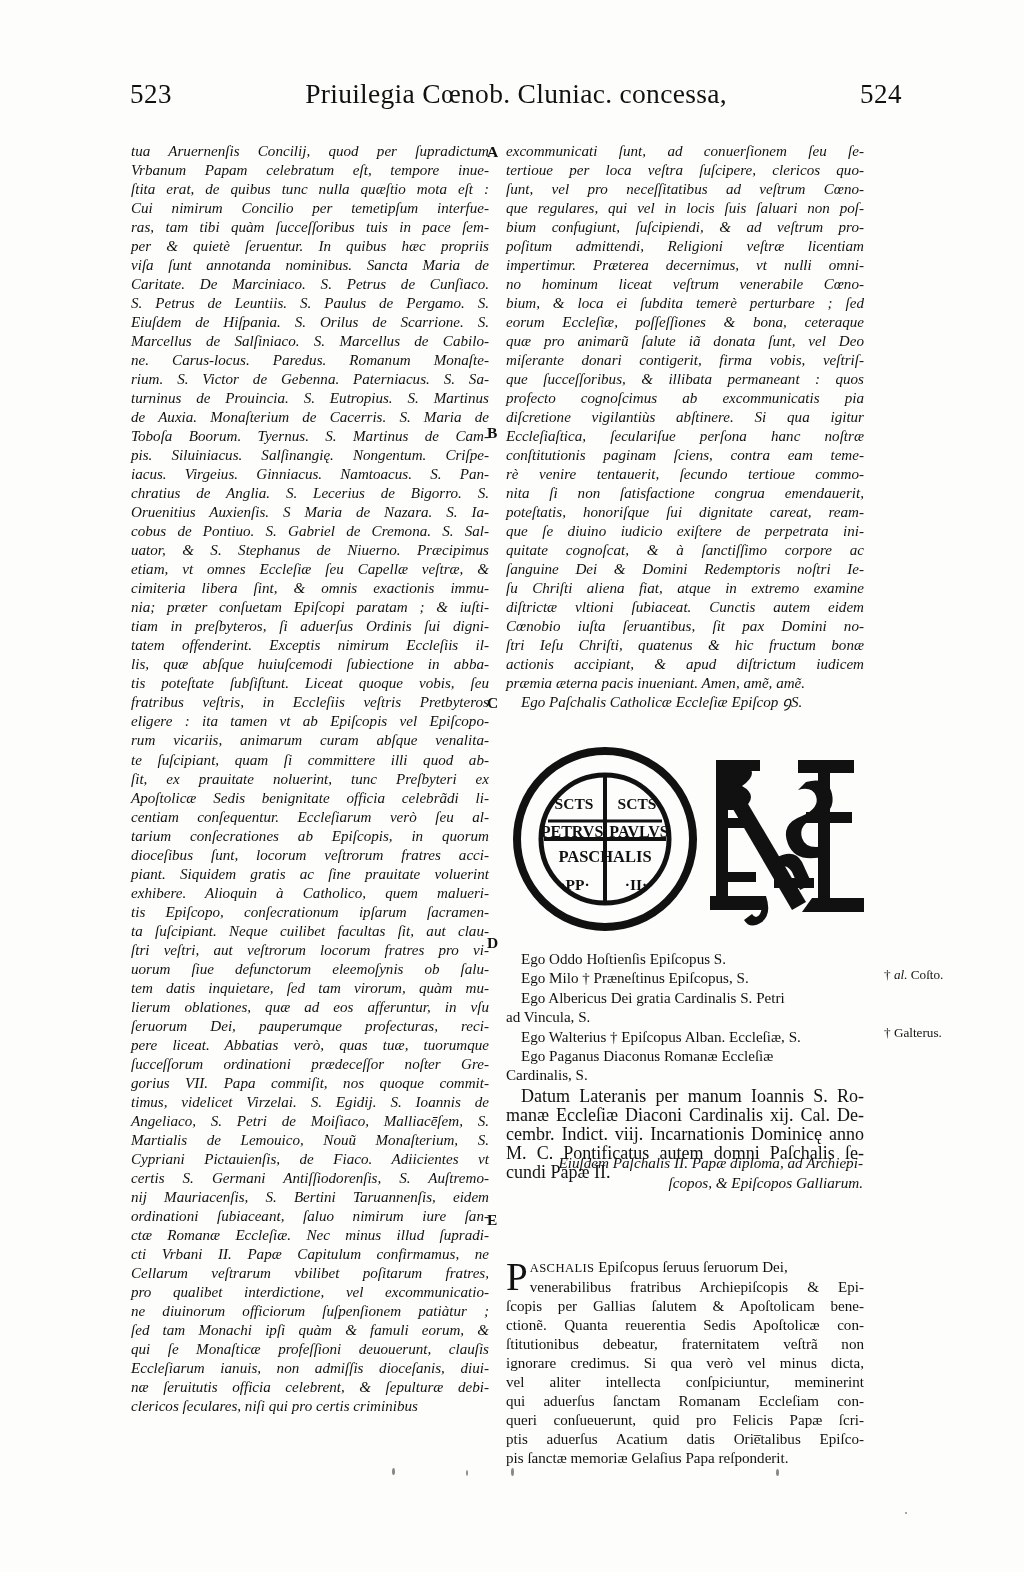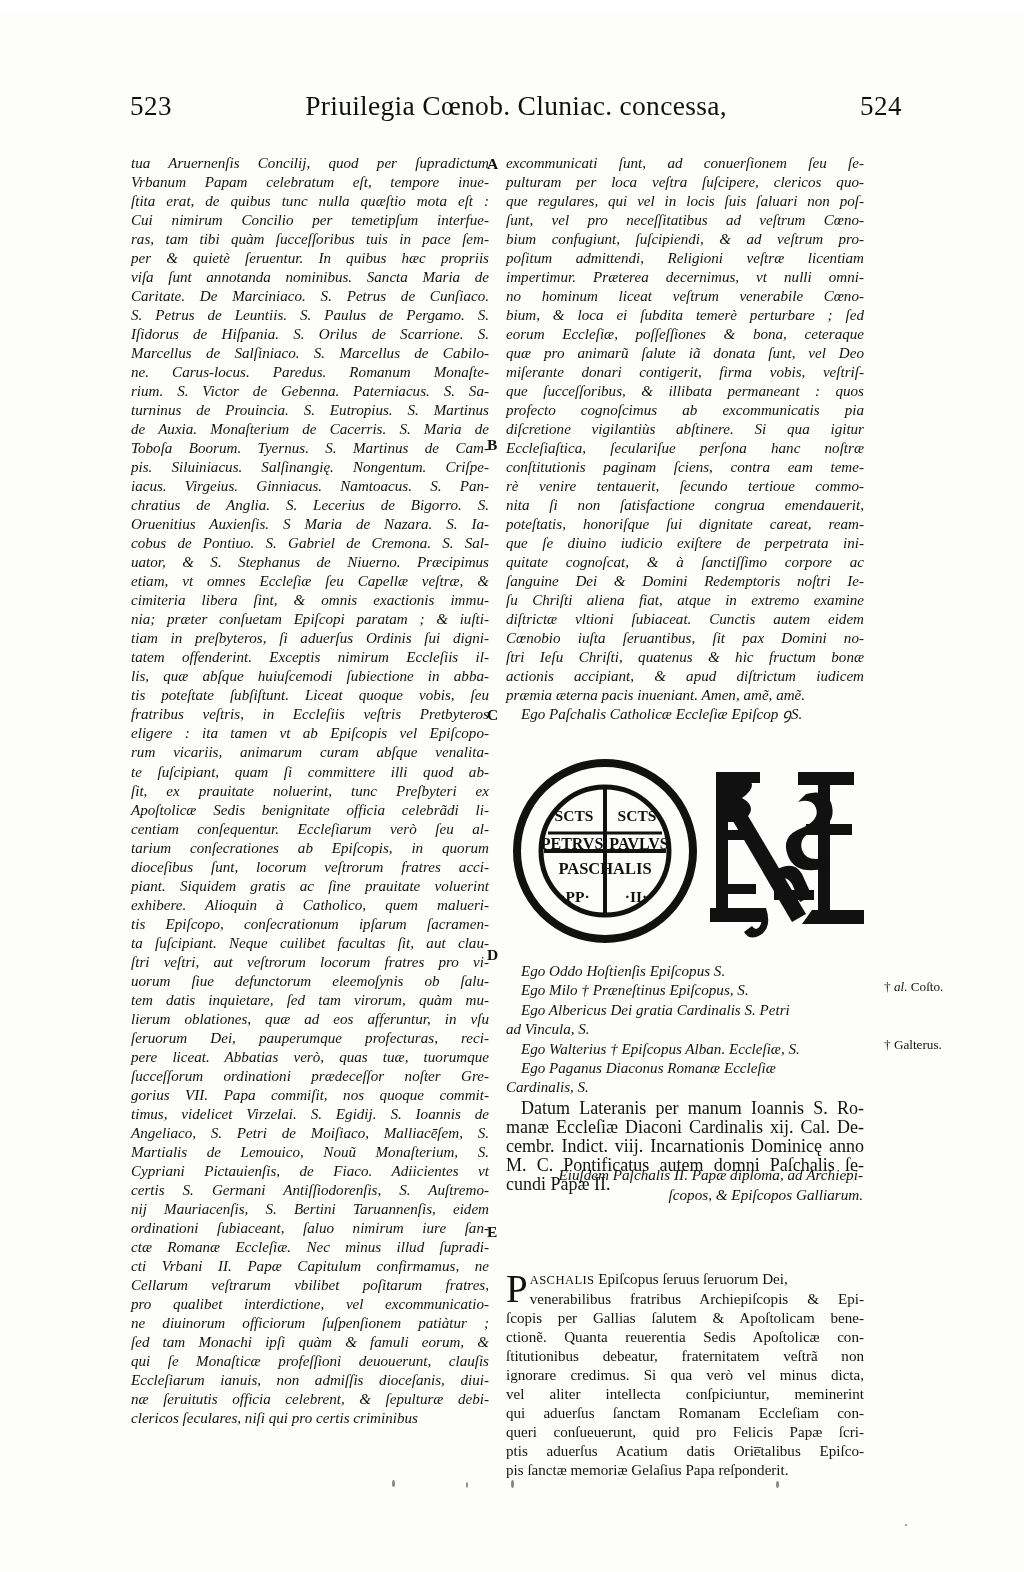--- a/index.html
+++ b/index.html
@@ -20,7 +20,6 @@
     position: absolute;
     inset: 0;
     background: #fdfdfc;
-    margin-top: 12px;
   }
 
   

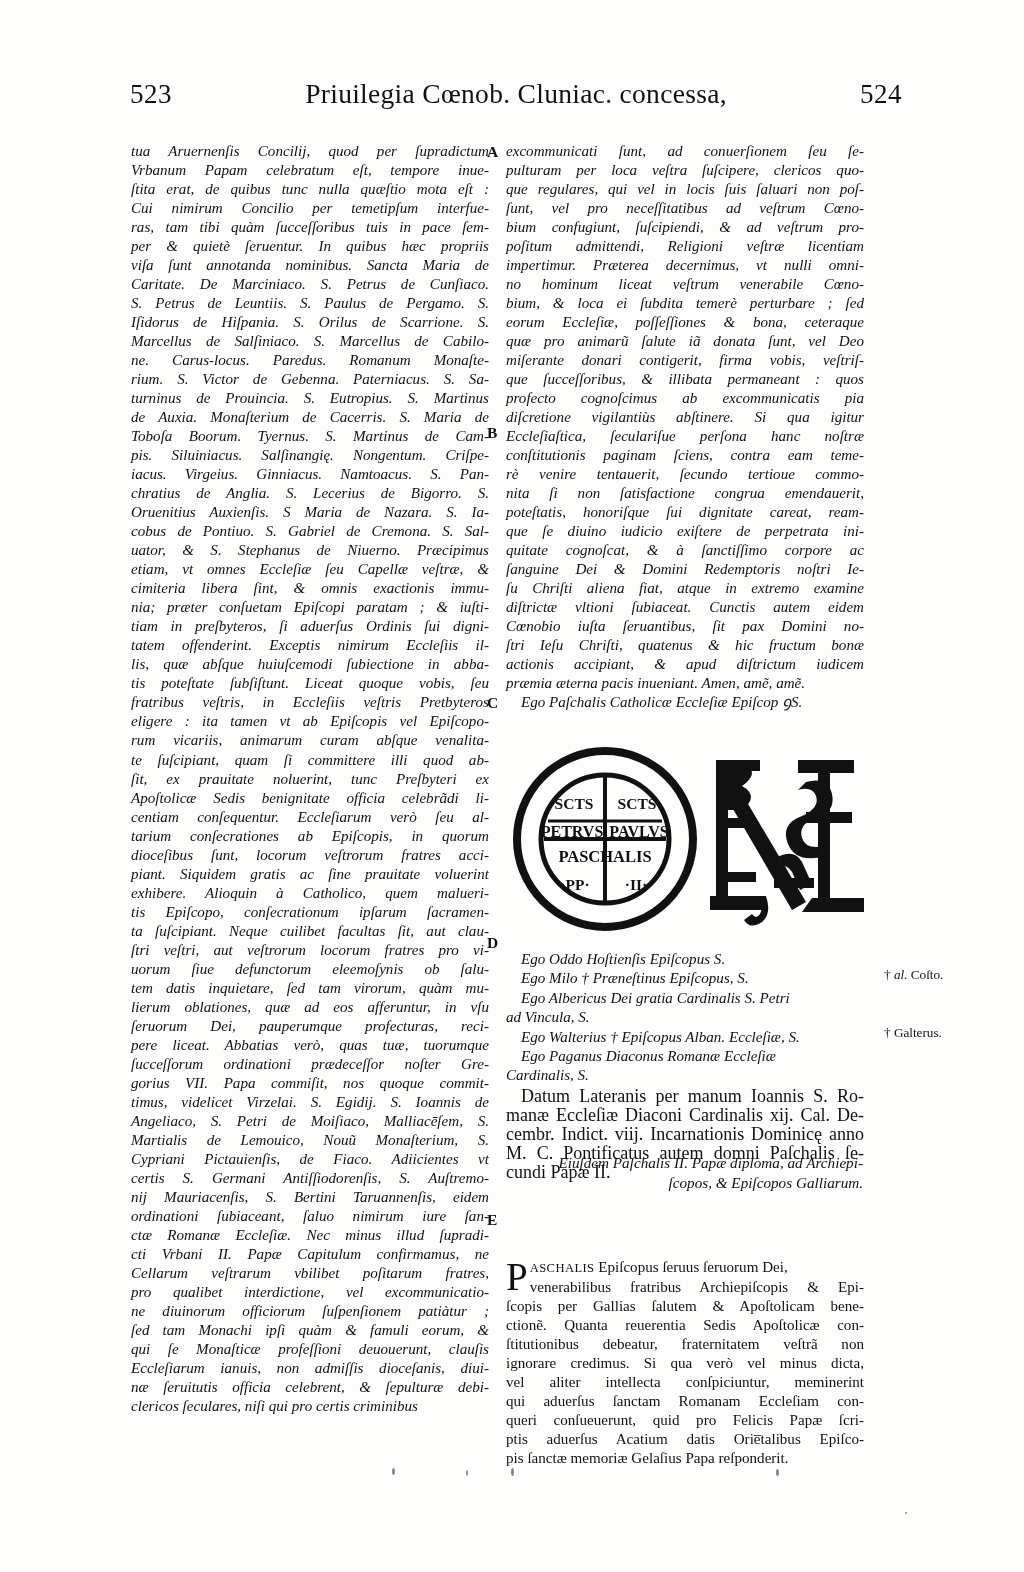--- a/index.html
+++ b/index.html
@@ -263,7 +263,7 @@
   <div class="col col-right">
     <p id="right-col-body">
         <span class="ln">excommunicati ſunt, ad conuerſionem ſeu ſe-</span>
-        <span class="ln">pulturam per loca veſtra ſuſcipere, clericos quo-</span>
+        <span class="ln">tertioue per loca veſtra ſuſcipere, clericos quo-</span>
         <span class="ln">que regulares, qui vel in locis ſuis ſaluari non poſ-</span>
         <span class="ln">ſunt, vel pro neceſſitatibus ad veſtrum Cœno-</span>
         <span class="ln">bium confugiunt, ſuſcipiendi, &amp; ad veſtrum pro-</span>

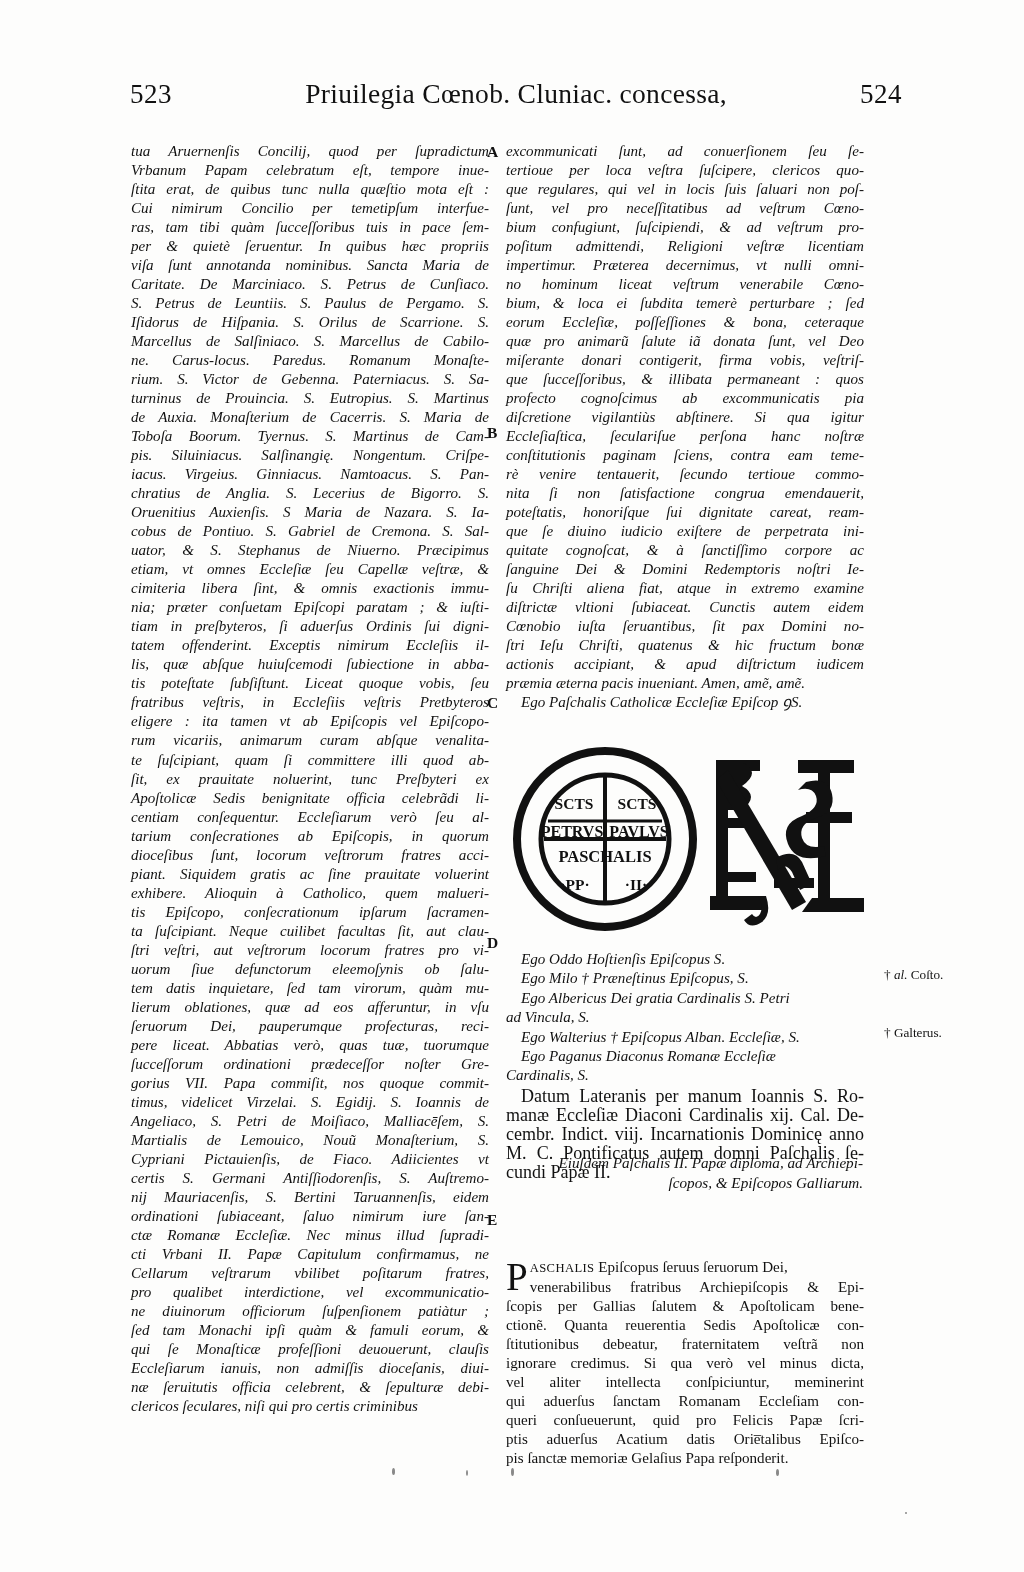--- a/index.html
+++ b/index.html
@@ -264,8 +264,8 @@
     <p id="right-col-body">
         <span class="ln">excommunicati ſunt, ad conuerſionem ſeu ſe-</span>
         <span class="ln">tertioue per loca veſtra ſuſcipere, clericos quo-</span>
+        <span class="ln">ſunt, vel pro neceſſitatibus ad veſtrum Cœno-</span>
         <span class="ln">que regulares, qui vel in locis ſuis ſaluari non poſ-</span>
-        <span class="ln">ſunt, vel pro neceſſitatibus ad veſtrum Cœno-</span>
         <span class="ln">bium confugiunt, ſuſcipiendi, &amp; ad veſtrum pro-</span>
         <span class="ln">poſitum admittendi, Religioni veſtræ licentiam</span>
         <span class="ln">impertimur. Præterea decernimus, vt nulli omni-</span>

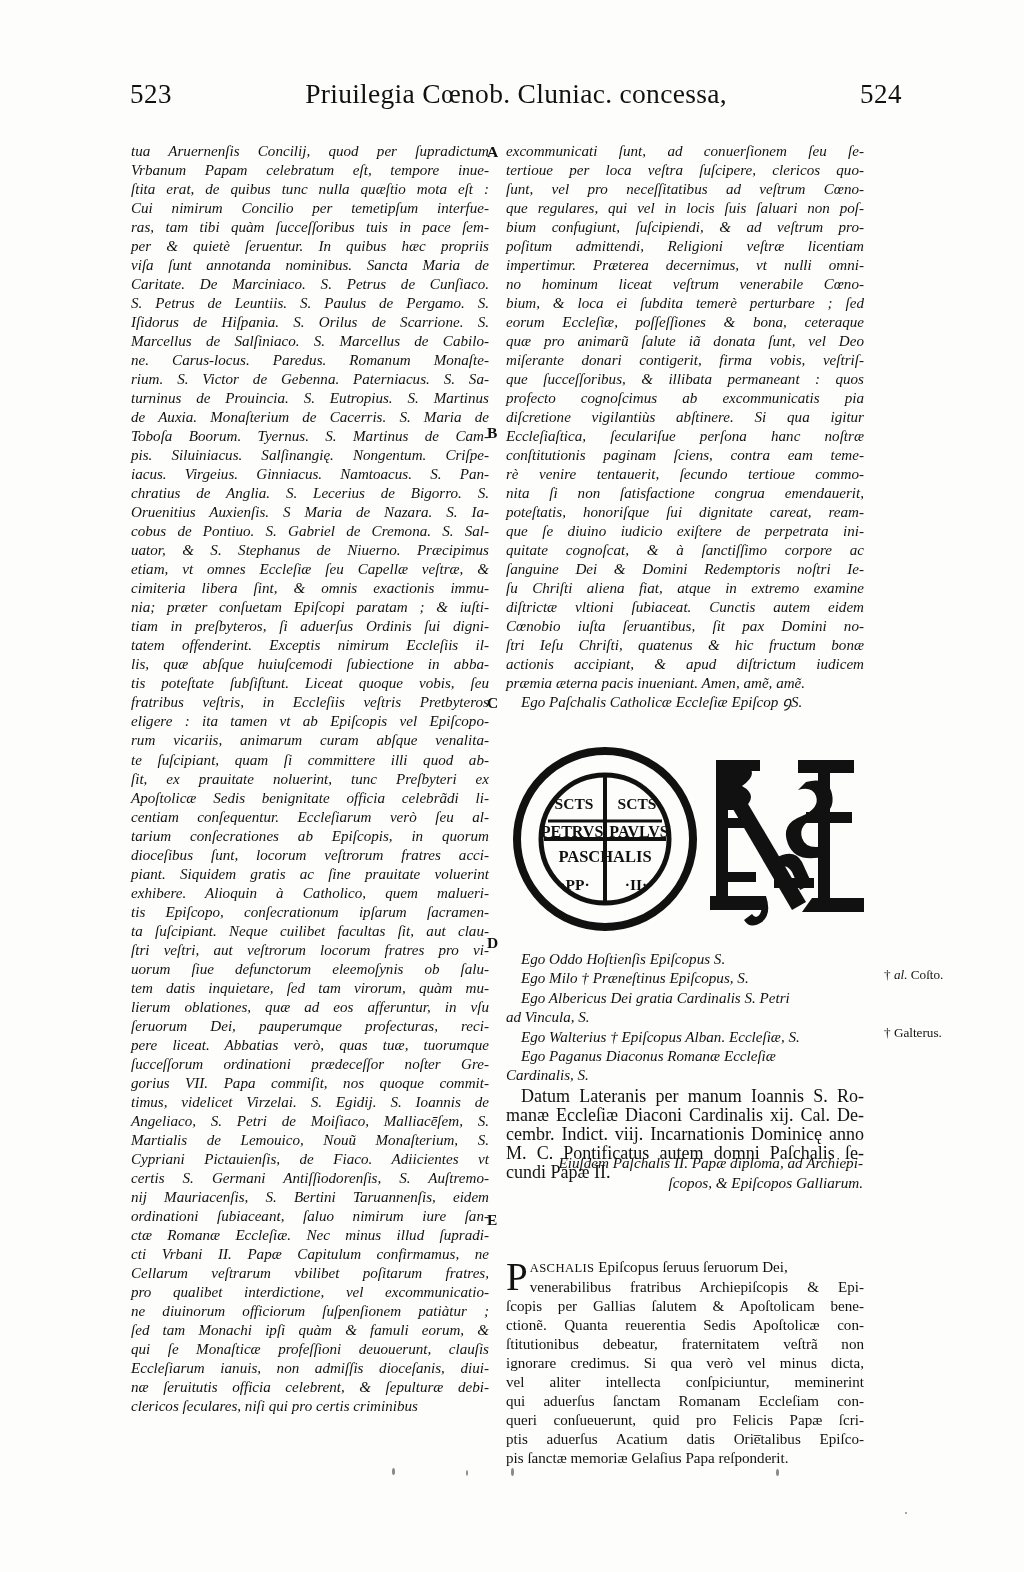--- a/index.html
+++ b/index.html
@@ -199,7 +199,7 @@
         <span class="ln">viſa ſunt annotanda nominibus. Sancta Maria de</span>
         <span class="ln">Caritate. De Marciniaco. S. Petrus de Cunſiaco.</span>
         <span class="ln">S. Petrus de Leuntiis. S. Paulus de Pergamo. S.</span>
-        <span class="ln">Iſidorus de Hiſpania. S. Orilus de Scarrione. S.</span>
+        <span class="ln">Eiuſdem de Hiſpania. S. Orilus de Scarrione. S.</span>
         <span class="ln">Marcellus de Salſiniaco. S. Marcellus de Cabilo-</span>
         <span class="ln">ne. Carus-locus. Paredus. Romanum Monaſte-</span>
         <span class="ln">rium. S. Victor de Gebenna. Paterniacus. S. Sa-</span>

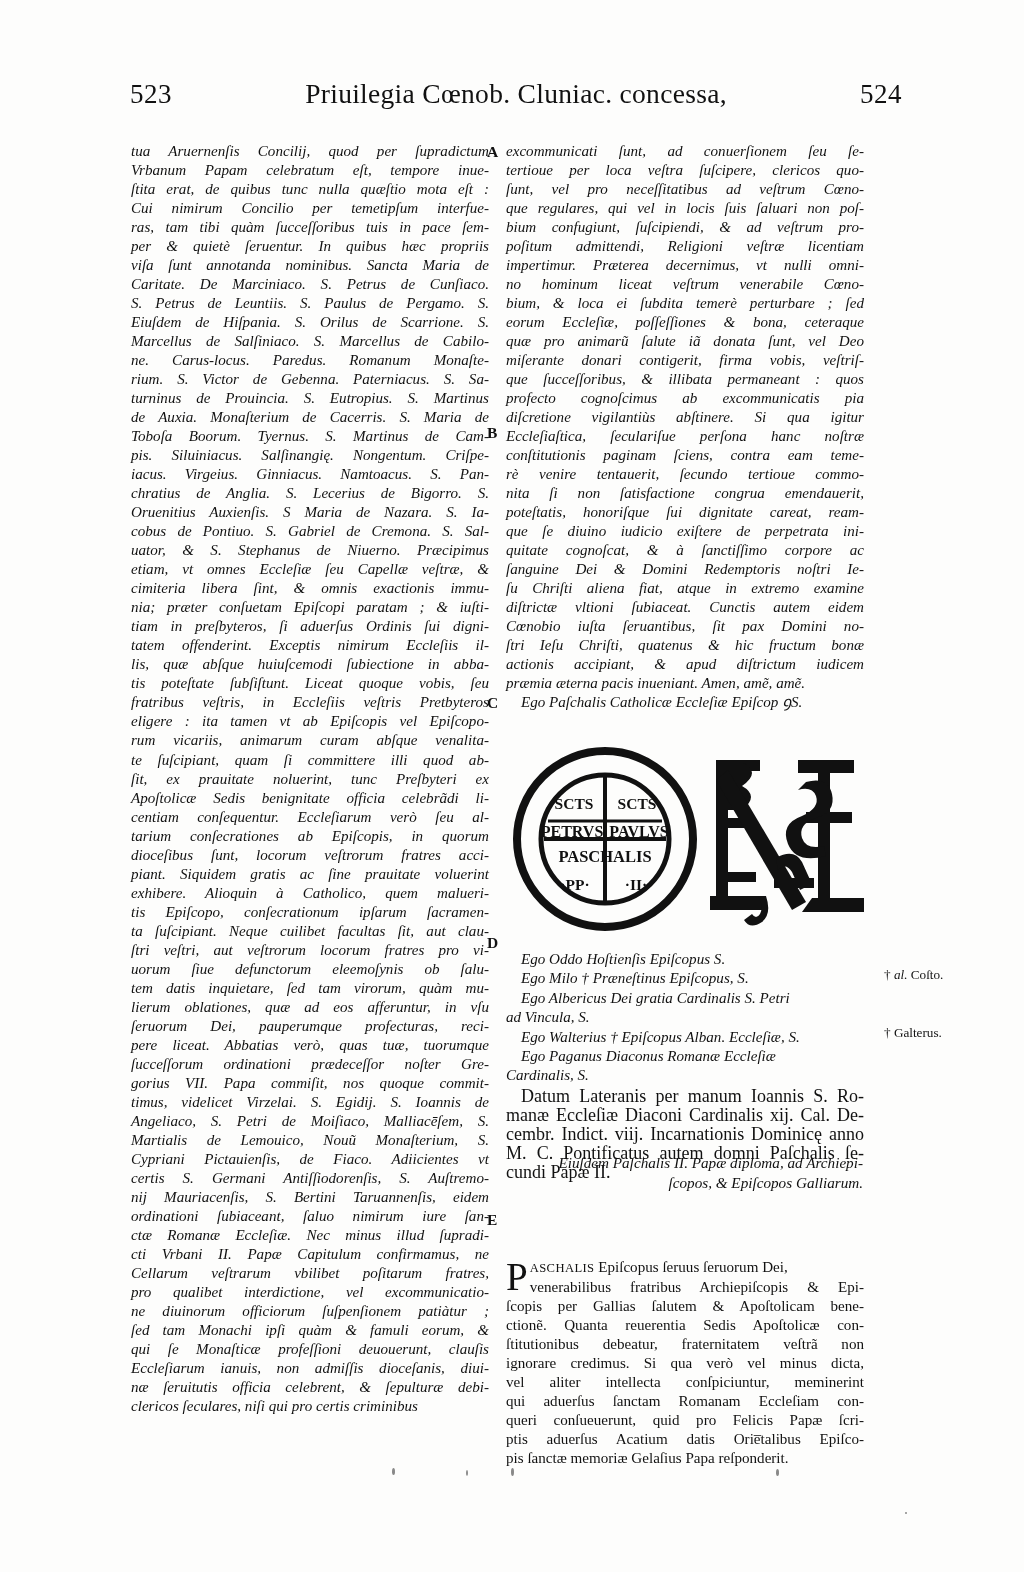--- a/index.html
+++ b/index.html
@@ -114,7 +114,6 @@
     width: 358px;
     font-size: 15.1px;
     line-height: 19.4px;
-    font-style: italic;
   }
   .sig-list .si { text-indent: 15px; }
   .sig-list .sc { text-indent: 0; }

